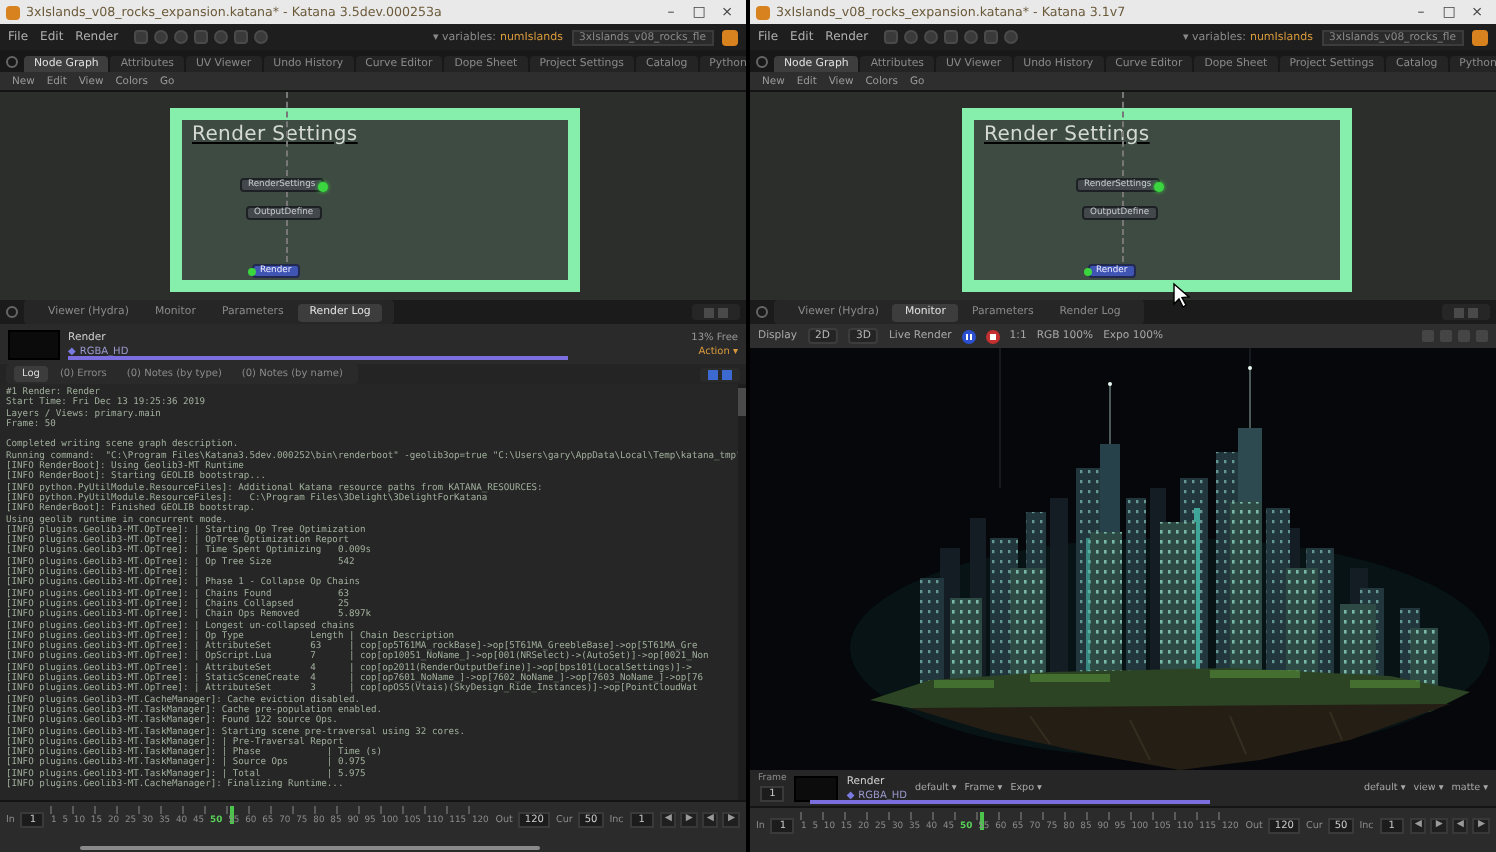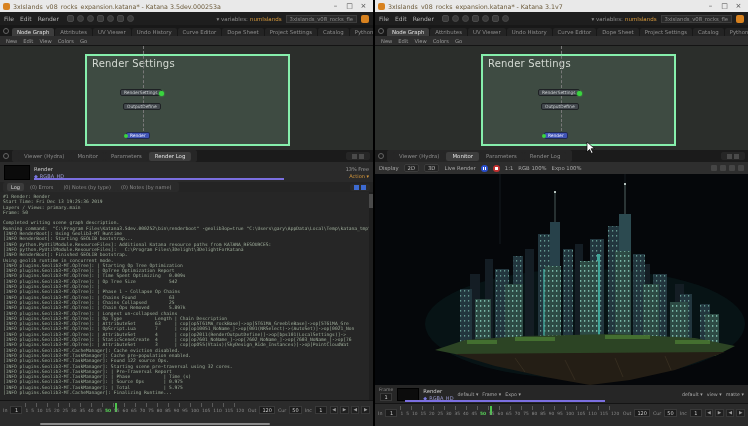--- a/index.html
+++ b/index.html
@@ -41,7 +41,7 @@
 
   
   .nodegraph { position:relative; height:105px; background:#2b2e2b; border-top:1px solid #141414; }
-  .backdrop { position:absolute; background:#3e4b42; border:2px solid #86efac; }
+  .backdrop { position:absolute; background:#3e4b42; border:6px solid #86efac;text-decoration:underline; }
   .backdrop-title { font-size:10px; color:#d4dad3; padding:2px 5px; letter-spacing:.2px; }
   .wire { position:absolute; width:0; border-left:1px dashed #787878; }
   .knode { position:absolute; height:7px; background:#43484d; border:1px solid #1e2124; border-radius:2px; font-size:4.4px; color:#c8ccce; display:flex; align-items:center; padding:0 3px; white-space:nowrap; }

